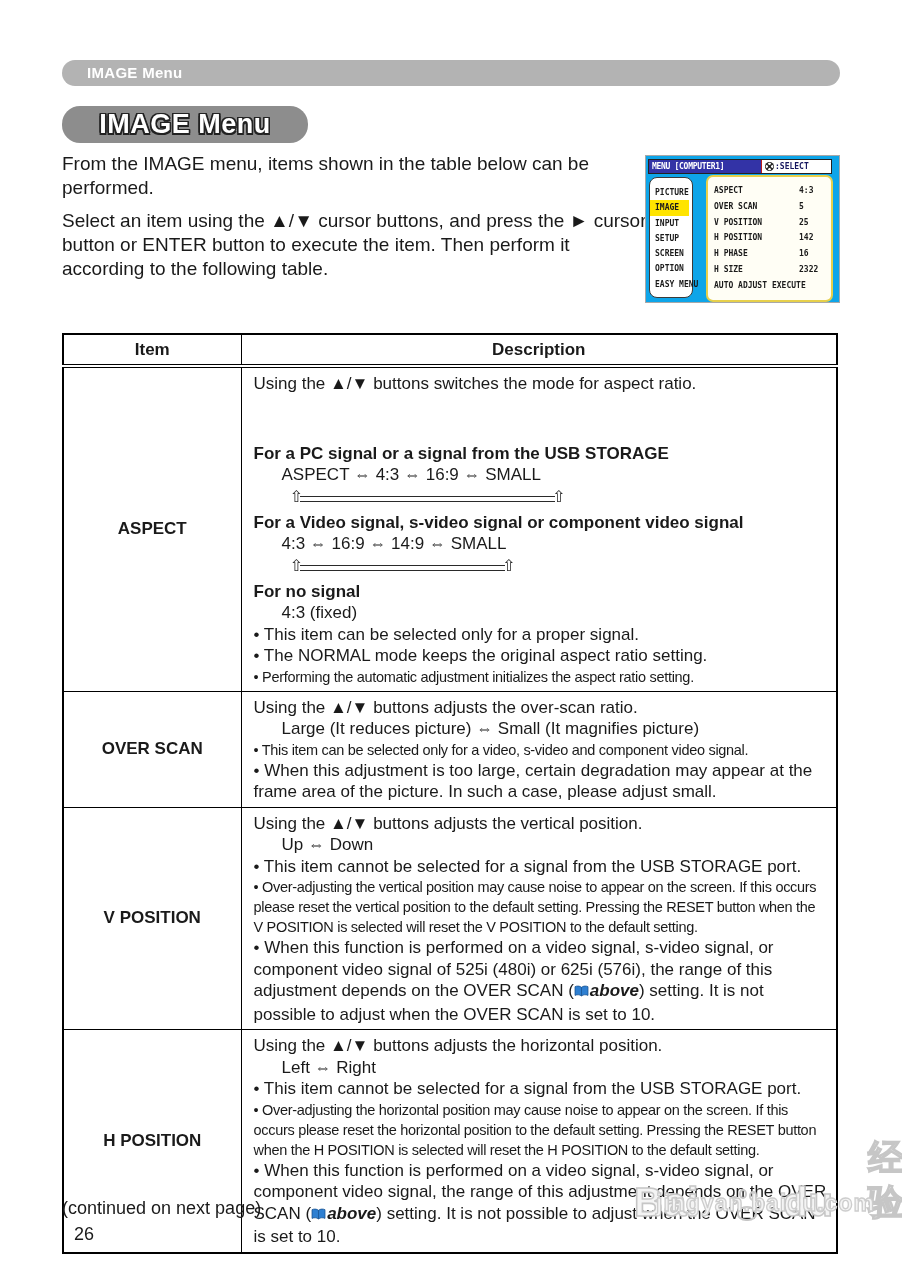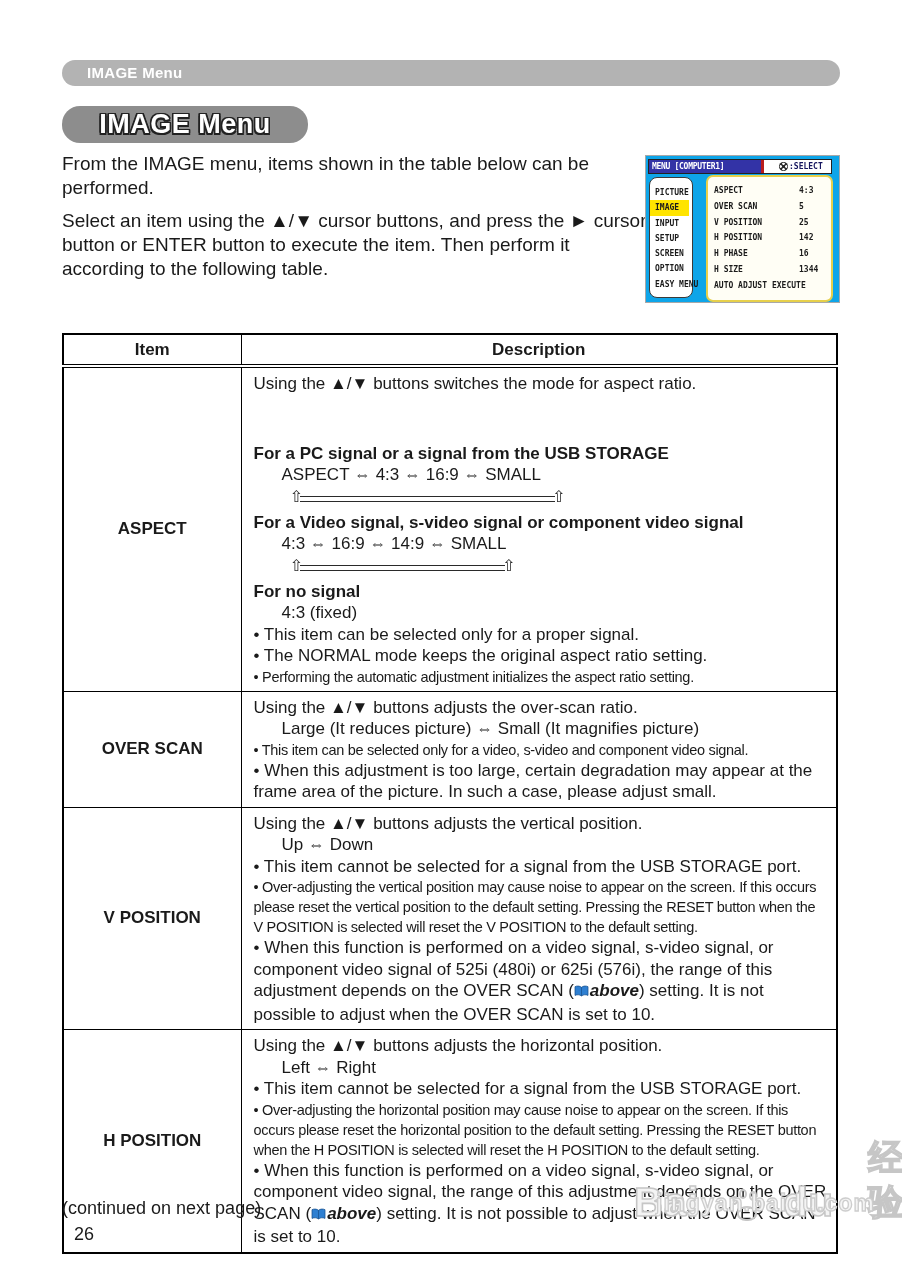--- a/index.html
+++ b/index.html
@@ -35,7 +35,7 @@
   }
   .osd-titlebar { position:absolute; left:2px; top:3px; width:184px; height:15px; display:flex; border:1px solid #222; }
   .osd-title { width:112px; background:#3333a6; color:#ffffff; font-size:8px; line-height:13px; padding-left:3px; letter-spacing:-0.3px; white-space:nowrap; overflow:hidden; }
-  .osd-select { flex:1; background:#ffffff; color:#15155e; font-size:8px; line-height:13px; display:flex; align-items:center; border-left:3px solid #b91c1c; padding-left:15px; white-space:nowrap; }
+  .osd-select { flex:1; background:#ffffff; color:#15155e; font-size:8px; line-height:13px; display:flex; align-items:center; border-left:1px solid #b91c1c; padding-left:3px; white-space:nowrap; }
   .dpad {
     width:9px; height:9px; border-radius:50%; margin-right:1px; flex:0 0 auto;
     background-color:#2a2a2a;

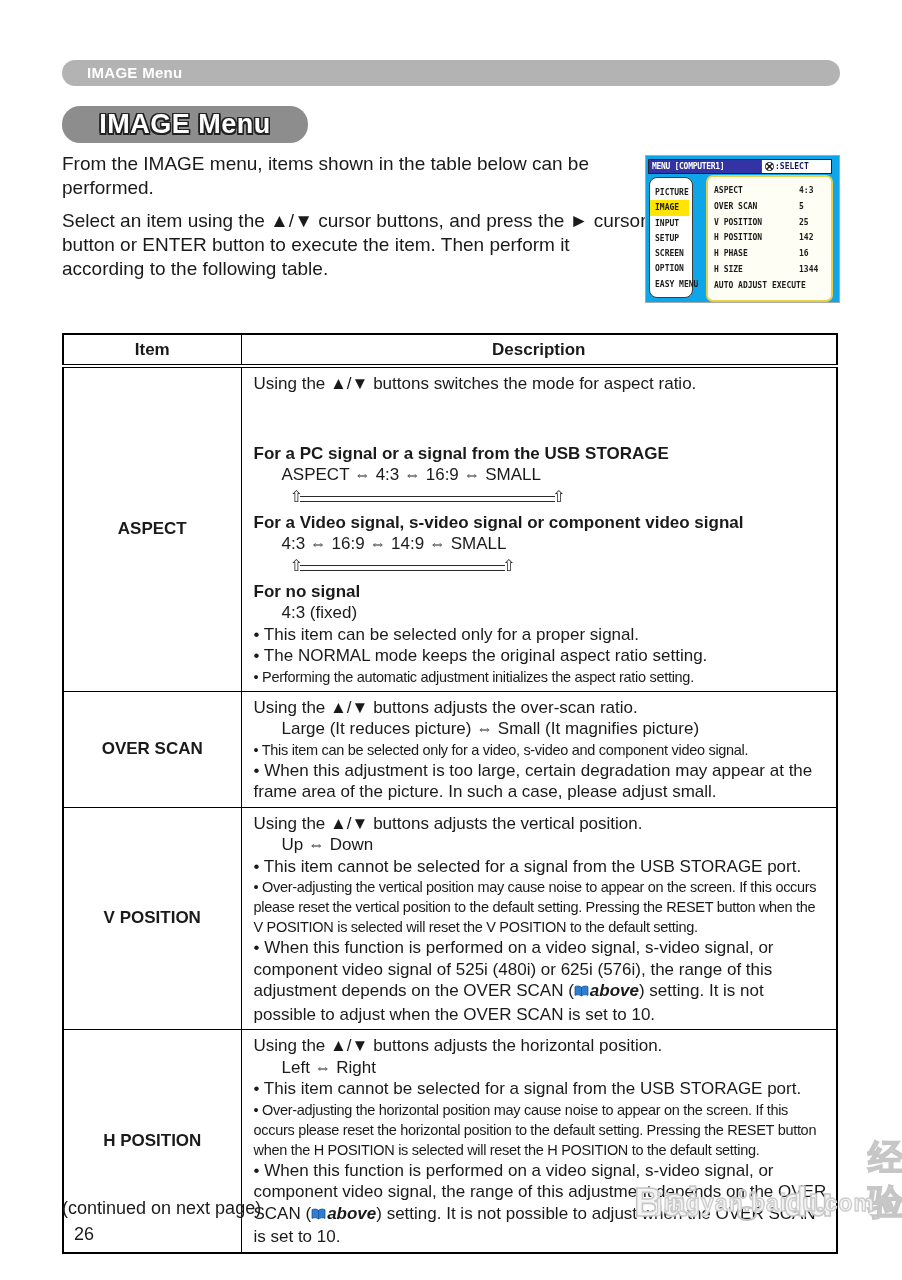--- a/index.html
+++ b/index.html
@@ -150,7 +150,7 @@
     <div class="mrow"><span class="mlabel">V POSITION</span><span>25</span></div>
     <div class="mrow"><span class="mlabel">H POSITION</span><span>142</span></div>
     <div class="mrow"><span class="mlabel">H PHASE</span><span>16</span></div>
-    <div class="mrow"><span class="mlabel">H SIZE</span><span>1344</span></div>
+    <div class="mrow"><span class="mlabel">H SIZE</span><span>2322</span></div>
     <div class="mrow flow"><span class="mlabel">AUTO ADJUST</span><span>EXECUTE</span></div>
   </div>
 </div>

